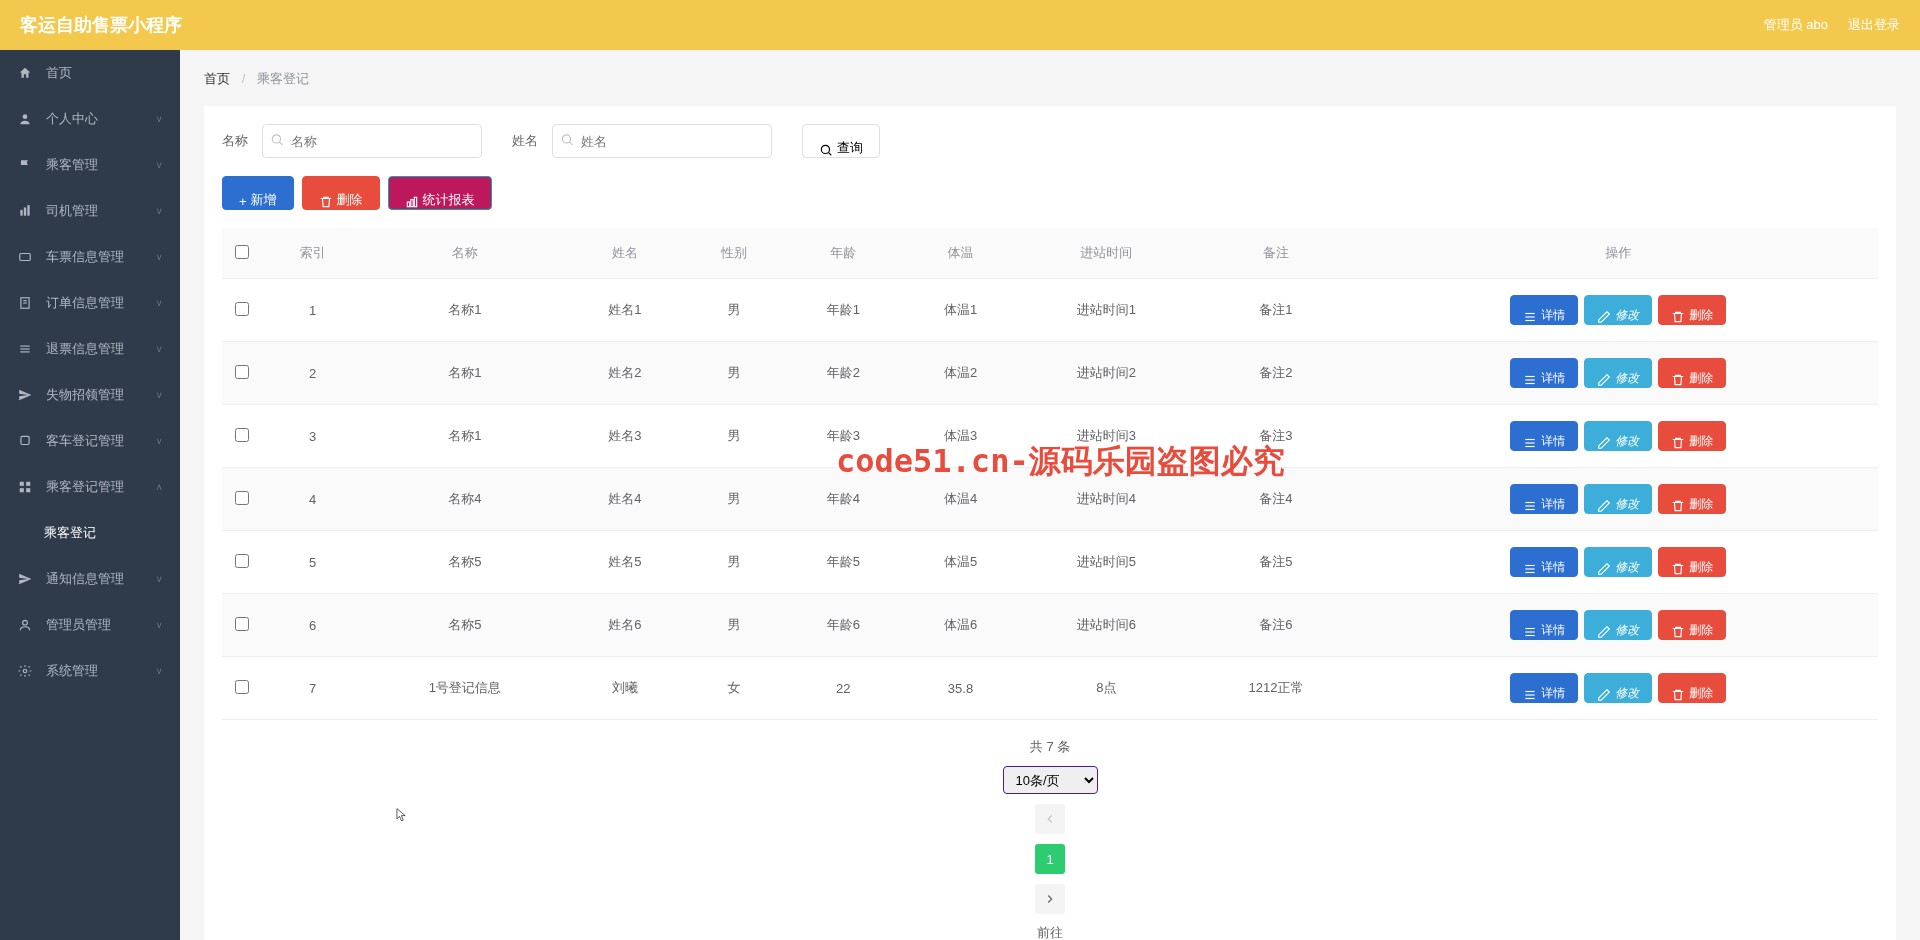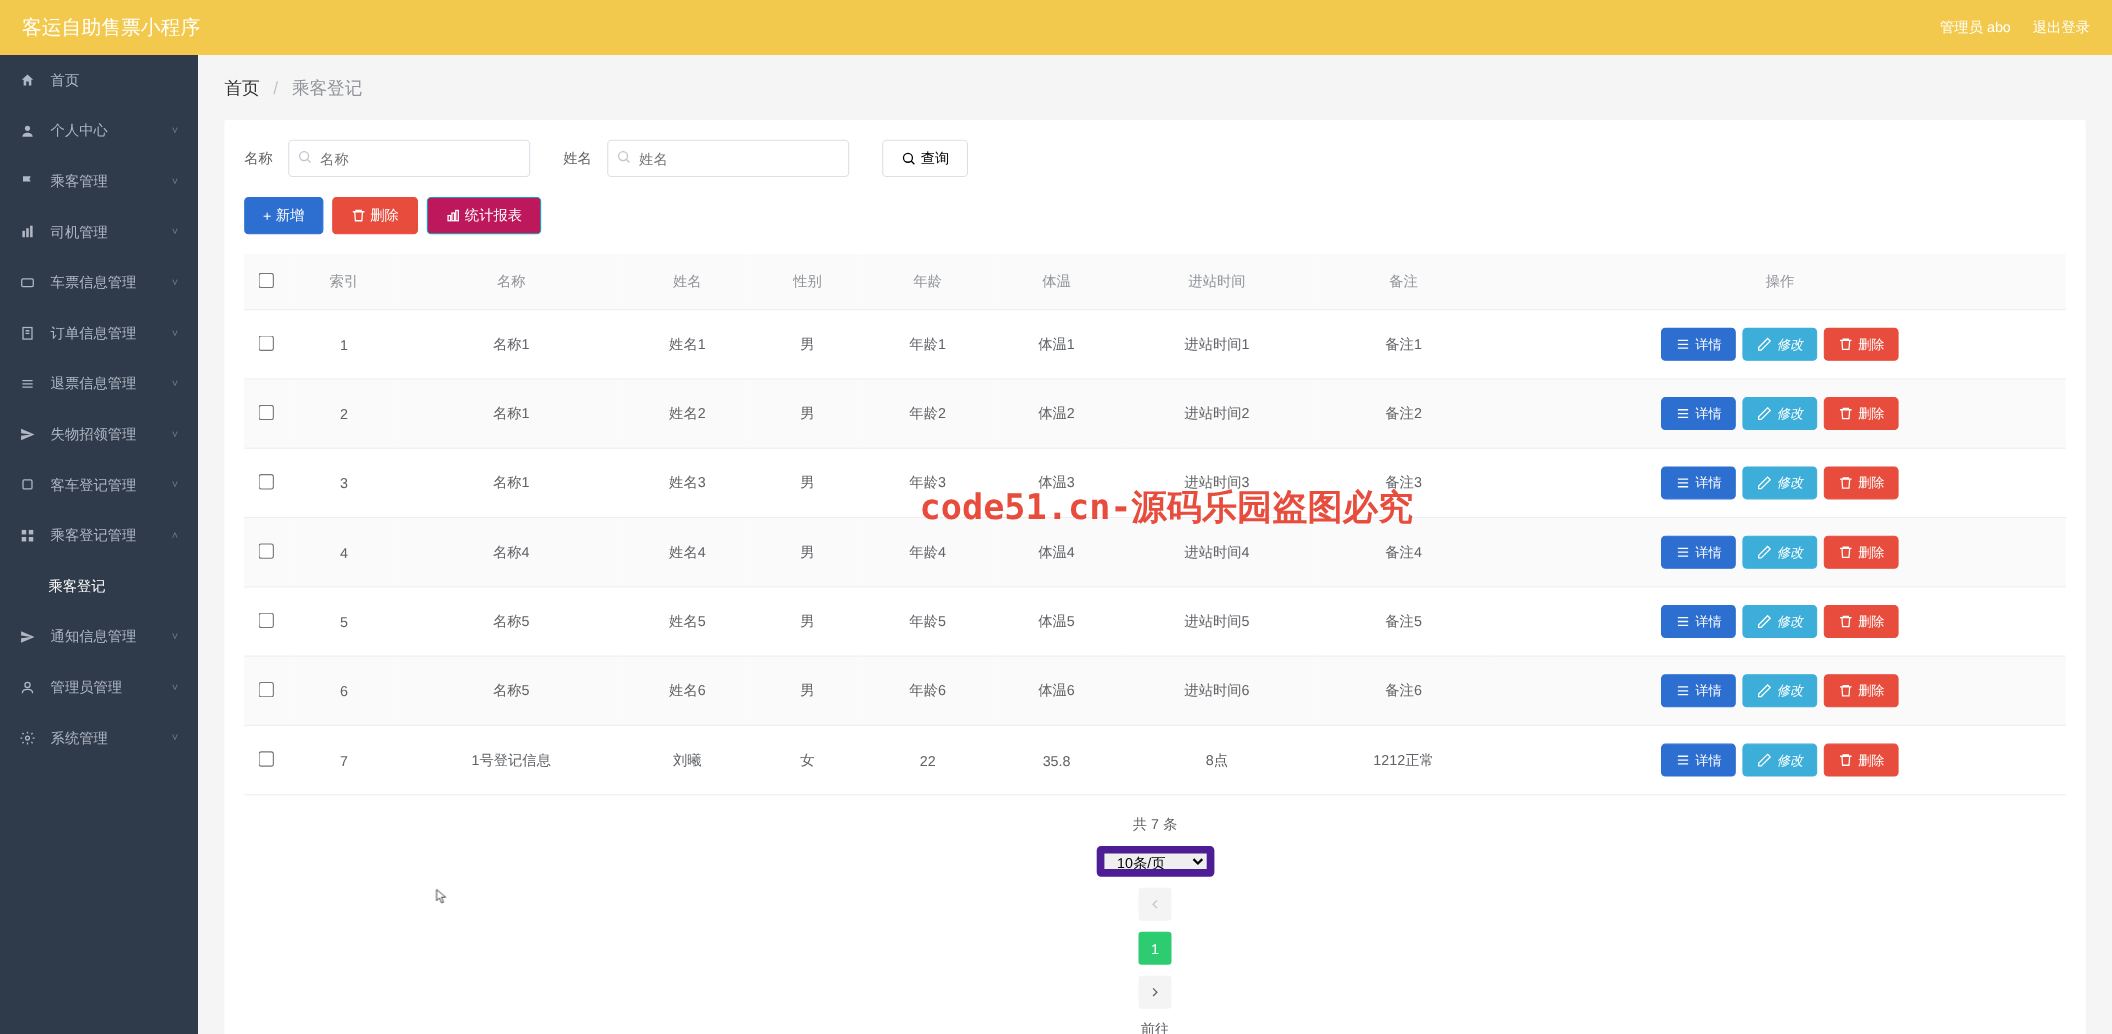--- a/index.html
+++ b/index.html
@@ -6,7 +6,7 @@
 body { font-family: "Microsoft YaHei", Arial, sans-serif; font-size: 13px; color: #606266; background: #f5f5f5; }
 .app { display: flex; flex-direction: column; height: 940px; width: 1920px; }
 .header { height: 50px; background: #f2c94c; display: flex; align-items: center; padding: 0 20px; color: #fff; justify-content: space-between; }
-.header-title { font-size: 18px; font-weight: normal; text-align: right; }
+.header-title { font-size: 18px; font-weight: bold; text-align: right; }
 .header-right { display: flex; gap: 20px; font-size: 13px; }
 .header-right span { cursor: pointer; }
 .body { display: flex; flex: 1; overflow: hidden; }

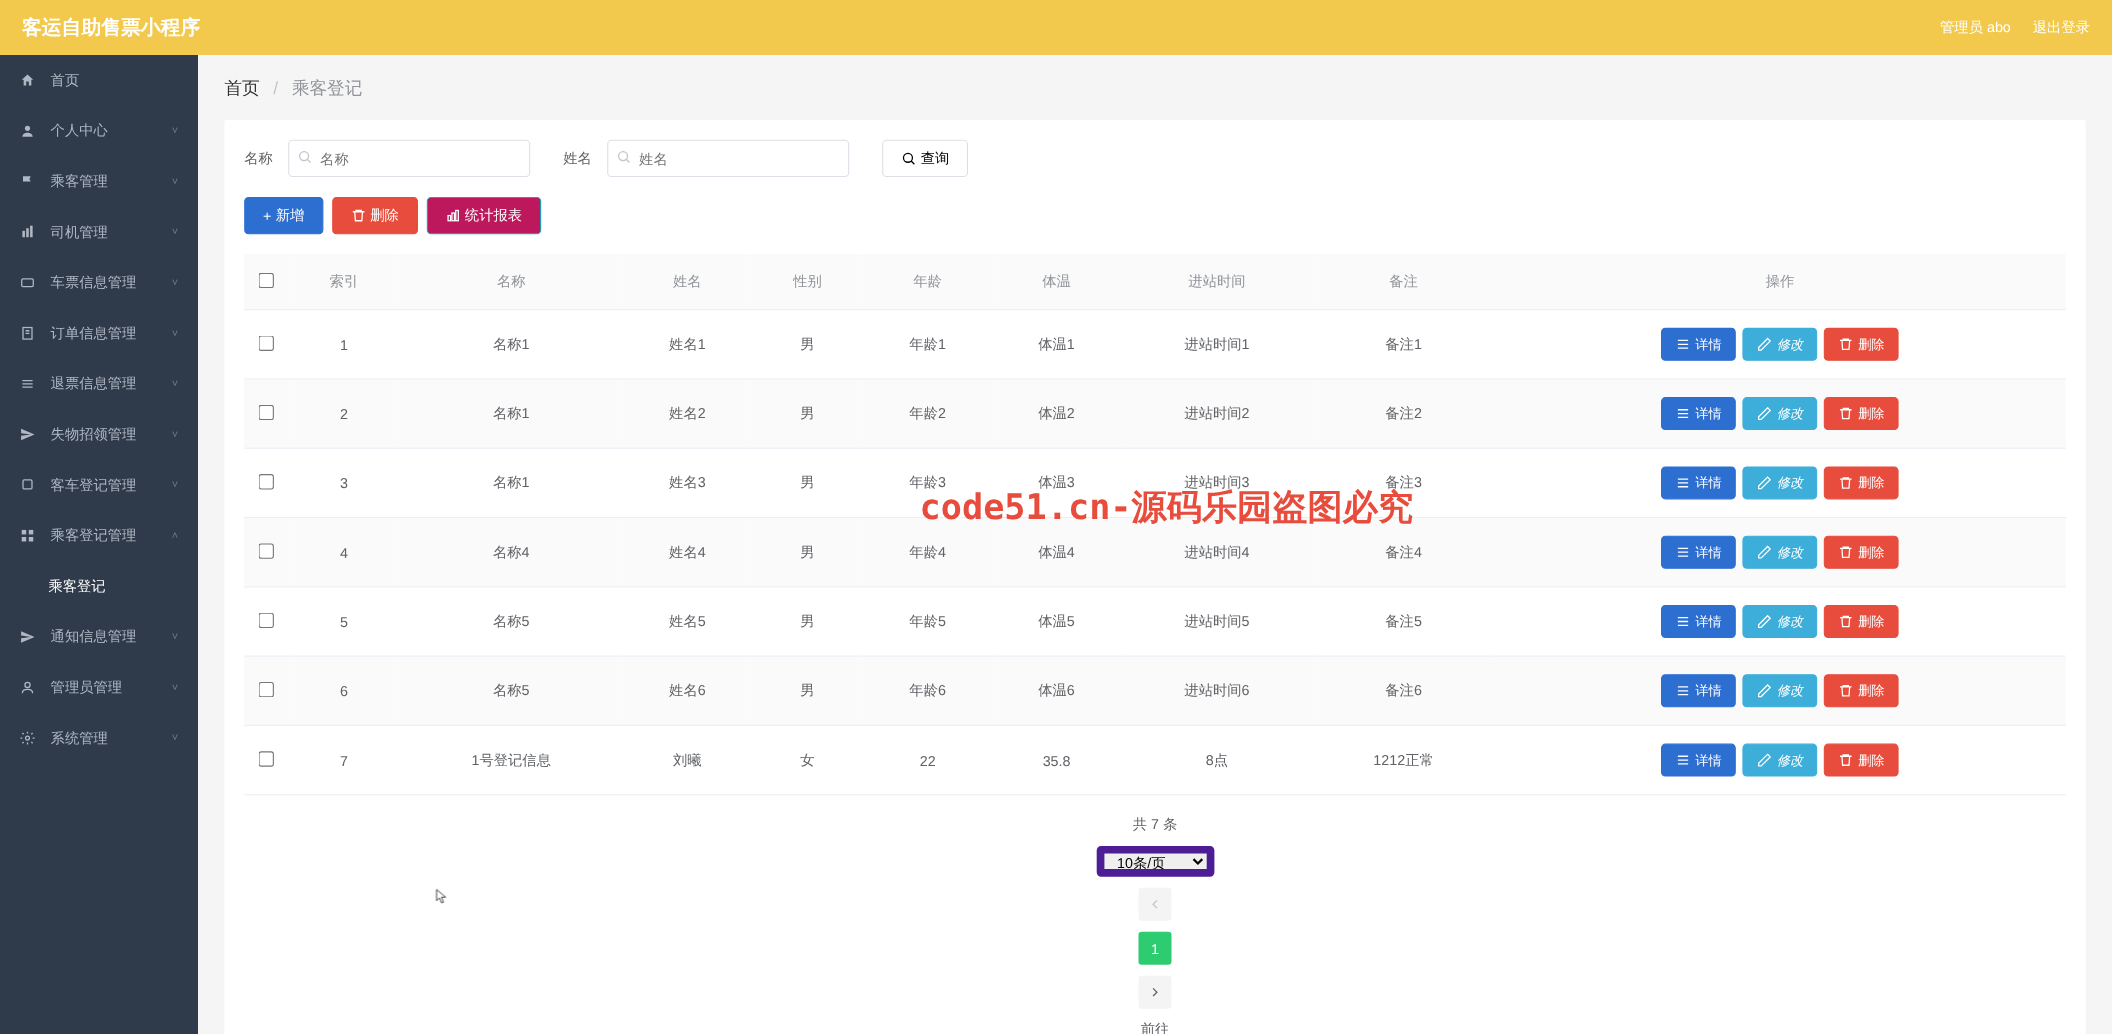--- a/index.html
+++ b/index.html
@@ -17,7 +17,7 @@
 .menu-item .arrow { font-size: 10px; color: #707a88; }
 .menu-sub { padding-left: 44px; font-size: 13px; color: #fff; }
 .main { flex: 1; padding: 20px 24px; overflow-y: auto; background: #f5f5f5; }
-.breadcrumb { font-size: 16px; color: #303133; margin-bottom: 18px; }
+.breadcrumb { font-size: 13px; color: #303133; margin-bottom: 18px; }
 .breadcrumb .sep { margin: 0 8px; color: #c0c4cc; }
 .breadcrumb .current { color: #909399; }
 .card { background: #fff; padding: 18px; border-radius: 2px; }

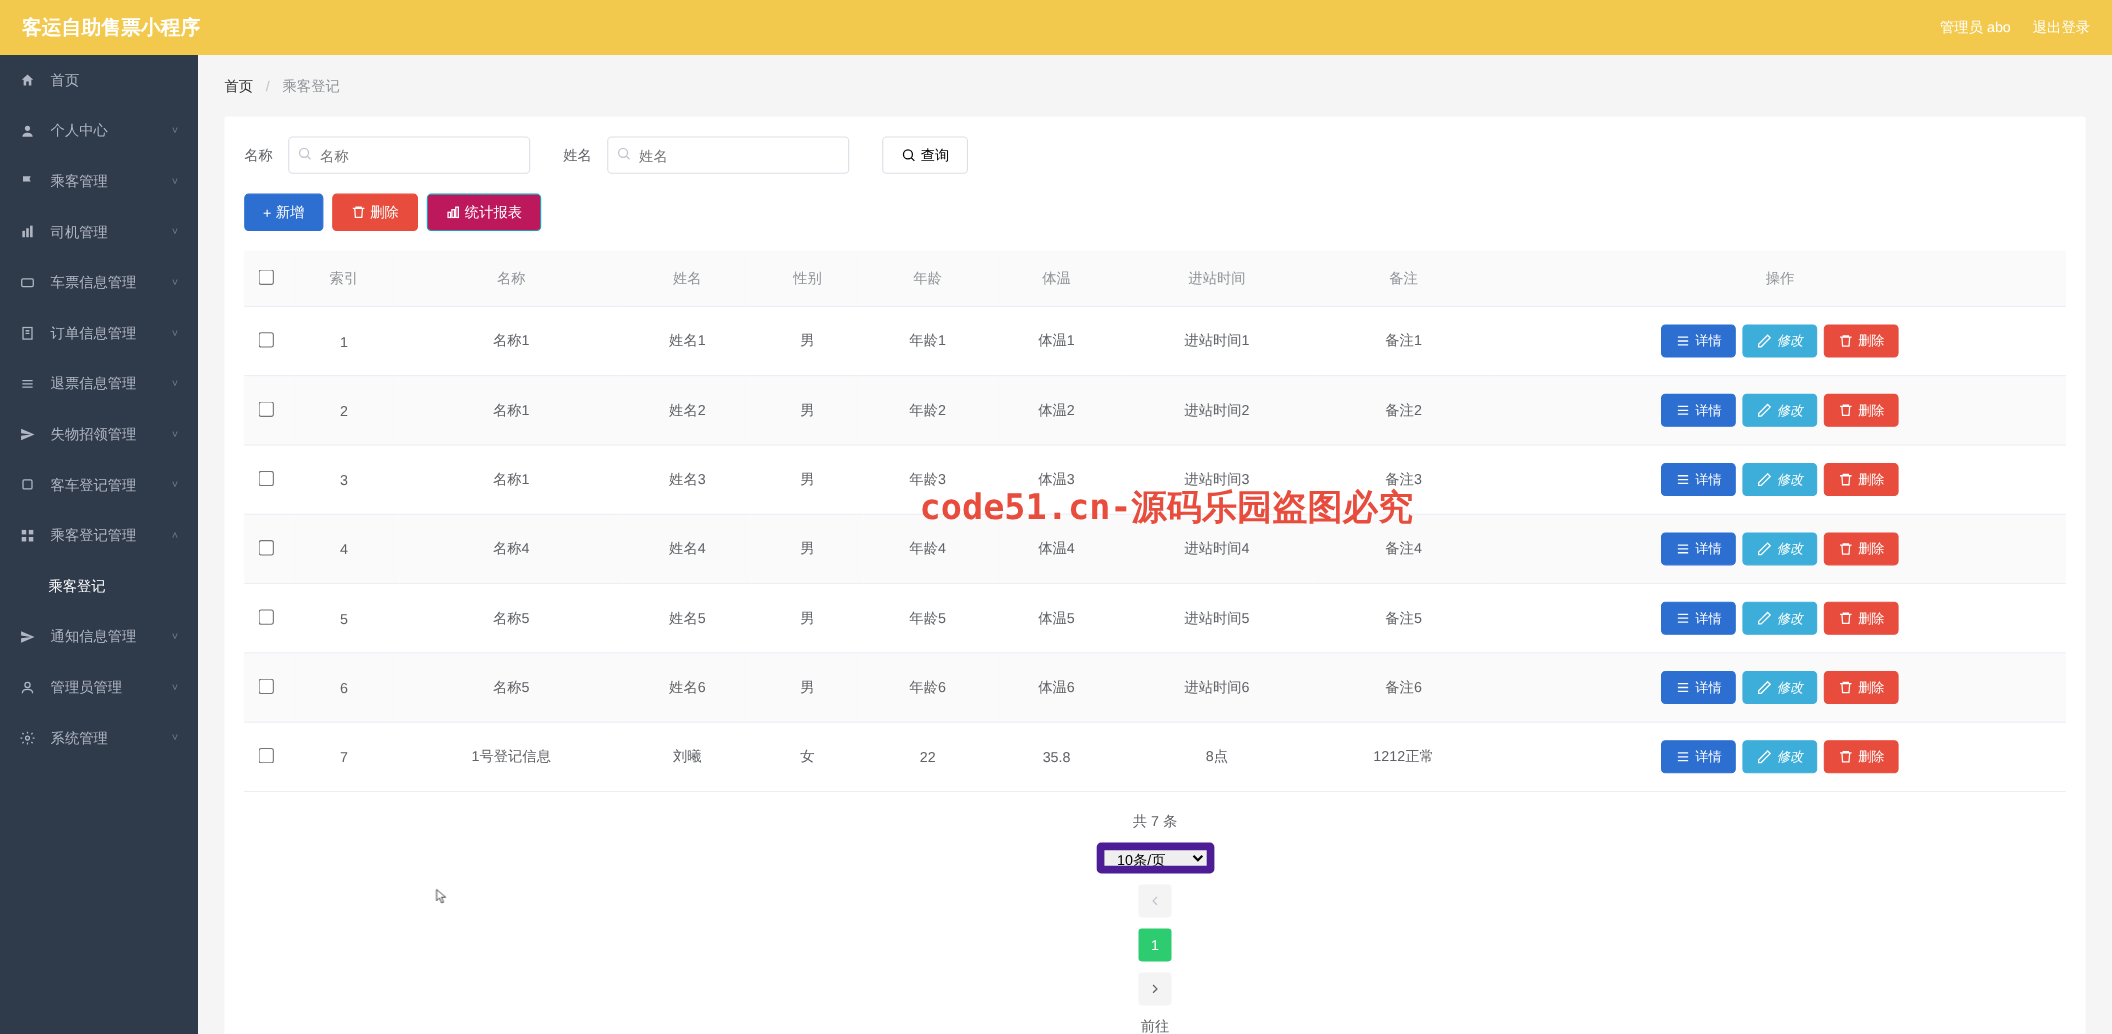--- a/index.html
+++ b/index.html
@@ -26,7 +26,7 @@
 .search-input { position: relative; margin-right: 20px; }
 .search-input input { height: 34px; width: 220px; border: 1px solid #dcdfe6; border-radius: 4px; padding: 0 10px 0 28px; font-size: 13px; outline: none; }
 .search-input .sicon { position: absolute; left: 8px; top: 50%; transform: translateY(-50%); color: #c0c4cc; }
-.btn { display: inline-flex; align-items: center; justify-content: center; height: 34px; padding: 0 16px; border: 1px solid #dcdfe6; border-radius: 4px; background: #fff; cursor: pointer; font-size: 13px; gap: 4px; }
+.btn { display: inline-flex; align-items: flex-end; justify-content: center; height: 34px; padding: 0 16px; border: 1px solid #dcdfe6; border-radius: 4px; background: #fff; cursor: pointer; font-size: 13px; gap: 4px; }
 .btn-primary { background: #2c6fd1; border-color: #2c6fd1; color: #fff; }
 .btn-danger { background: #e74c3c; border-color: #e74c3c; color: #fff; }
 .btn-cyan { background: #be185d; border-color: #17a2b8; color: #fff; }

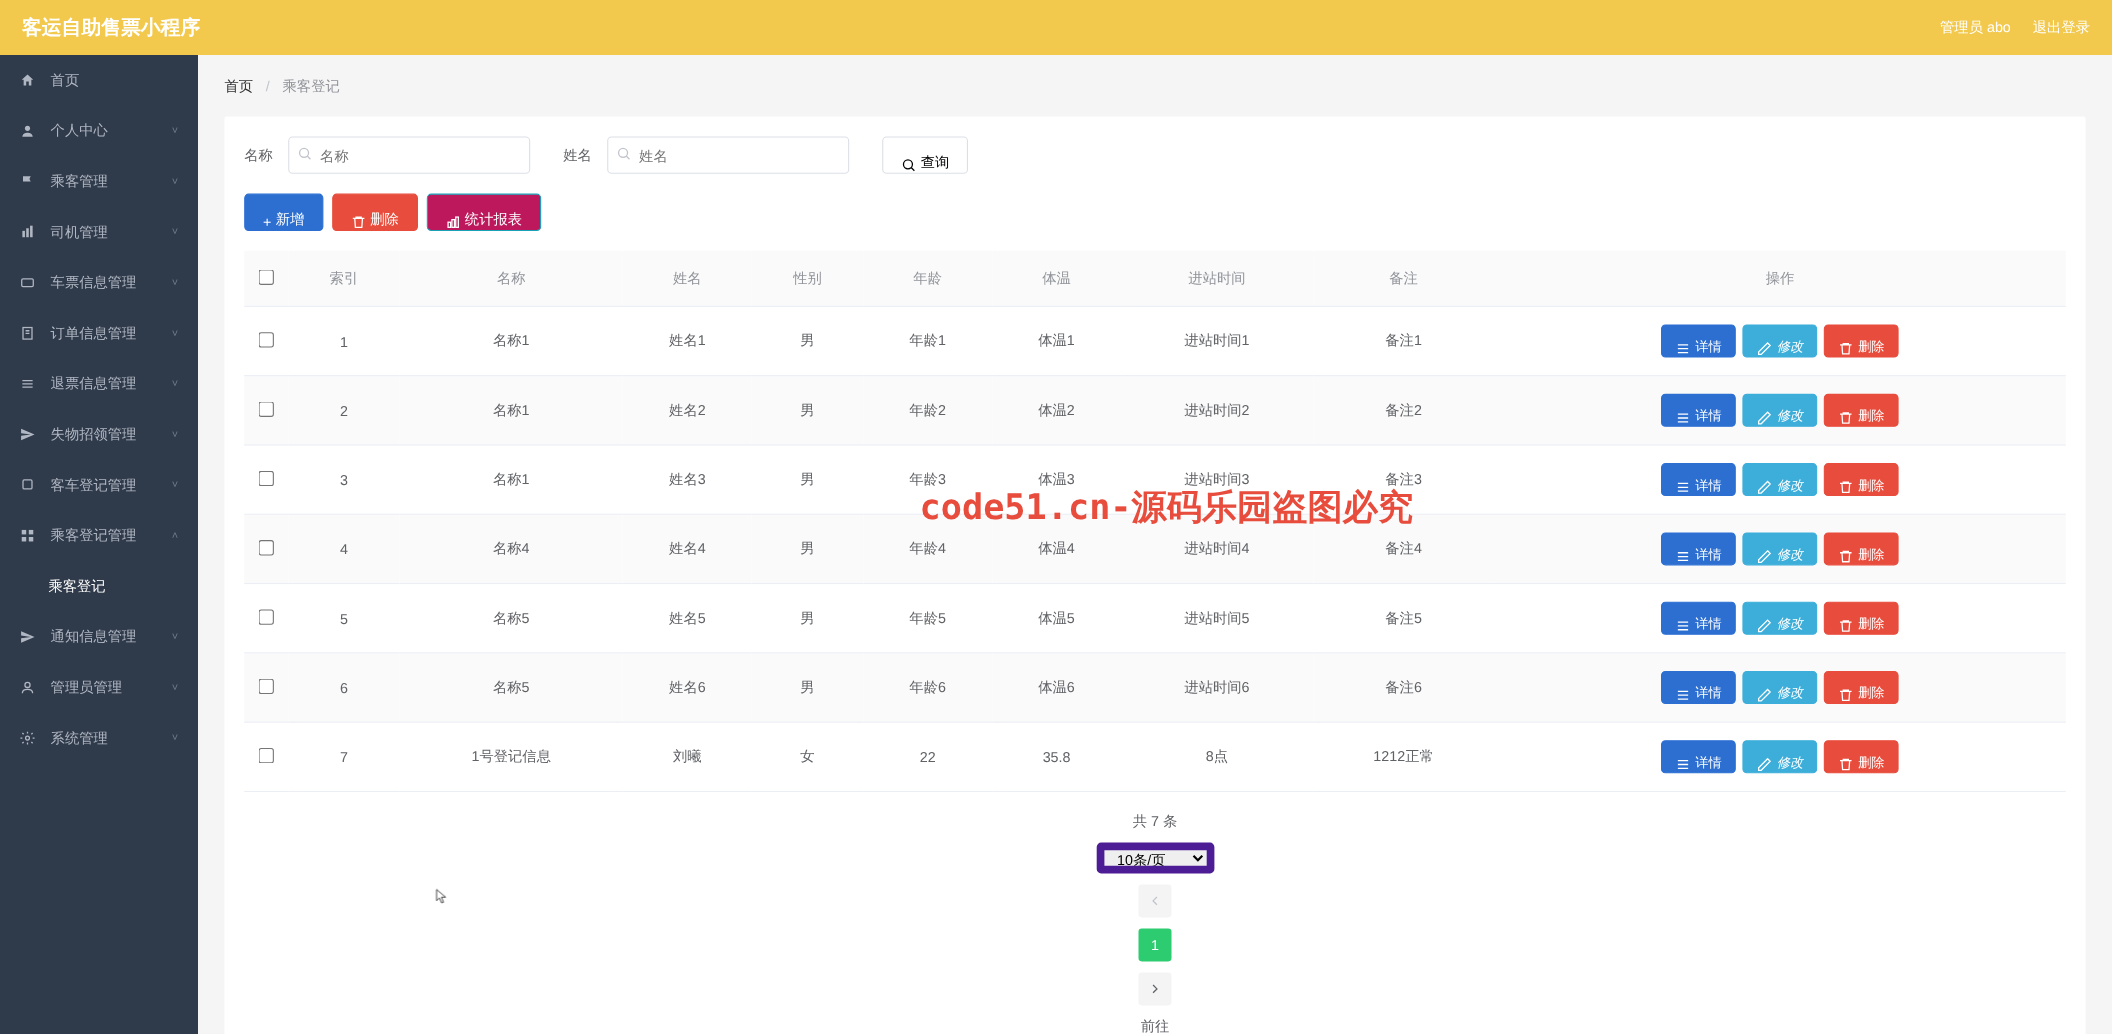--- a/index.html
+++ b/index.html
@@ -41,7 +41,7 @@
 .row-actions { display: flex; gap: 6px; justify-content: center; }
 .btn-sm { height: 30px; padding: 0 12px; font-size: 12px; }
 .pagination { display: flex; align-items: center; gap: 10px; margin-top: 18px; font-size: 13px; color: #606266; flex-direction: column; }
-.pagination select { height: 28px; border: 7px solid #4c1d95; border-radius: 4px; padding: 0 20px 0 8px; font-size: 13px; }
+.pagination select { height: 28px; border: 1px solid #4c1d95; border-radius: 4px; padding: 0 20px 0 8px; font-size: 13px; }
 .pg-btn { width: 30px; height: 30px; display: inline-flex; align-items: center; justify-content: center; border-radius: 3px; background: #f4f4f5; color: #606266; cursor: pointer; }
 .pg-btn.active { background: #2ecc71; color: #fff; }
 .pg-btn.disabled { color: #c0c4cc; cursor: not-allowed; }

